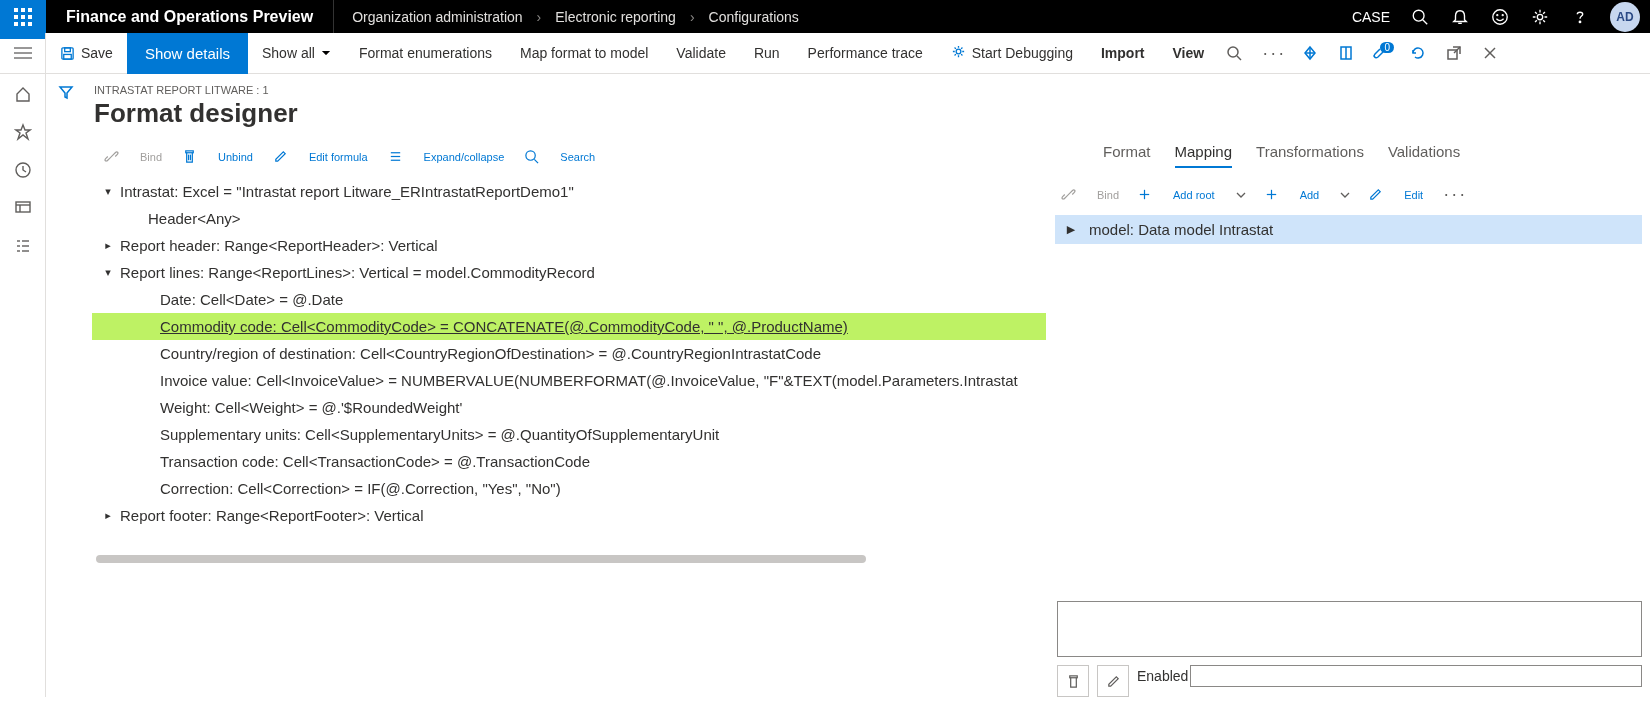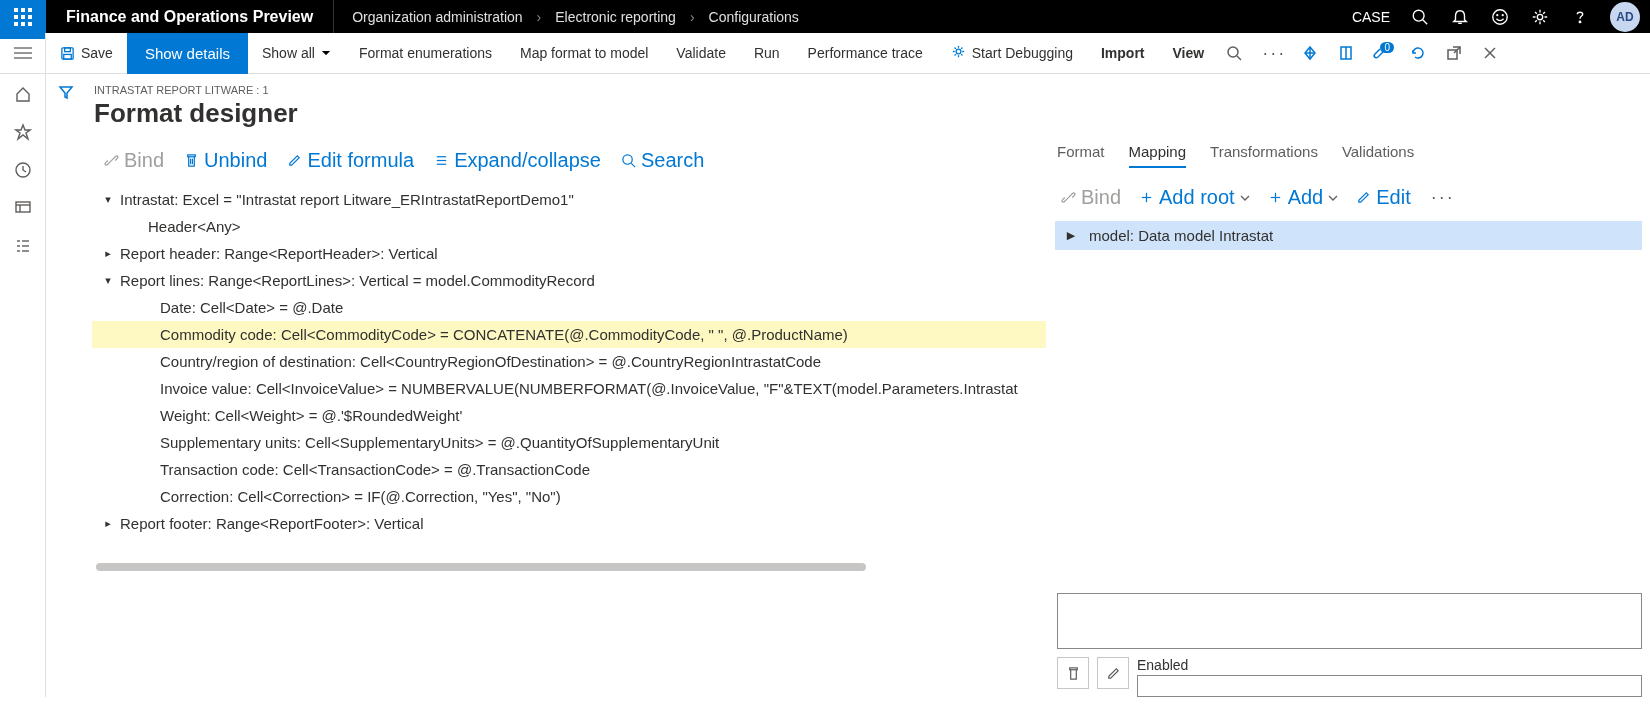--- a/index.html
+++ b/index.html
@@ -48,7 +48,7 @@
   .page-title { font-size: 26px; font-weight: 600; }
   
   .toolbar-row { display: flex; align-items: center; gap: 4px; padding: 6px 0 6px 4px;}
-  .tool-link { display: flex; align-items: center; gap: 5px; font-size: 20px; color: #0078d4; background: none; border: none; cursor: pointer; padding: 4px 8px;}
+  .tool-link { display: flex; align-items: center; gap: 21px; font-size: 11px; color: #0078d4; background: none; border: none; cursor: pointer; padding: 4px 8px;}
   .tool-link.disabled { color: #a19f9d; cursor: default;}
   .tool-link svg { width:15px; height:15px; stroke: currentColor; fill:none; stroke-width:1.3;}
   

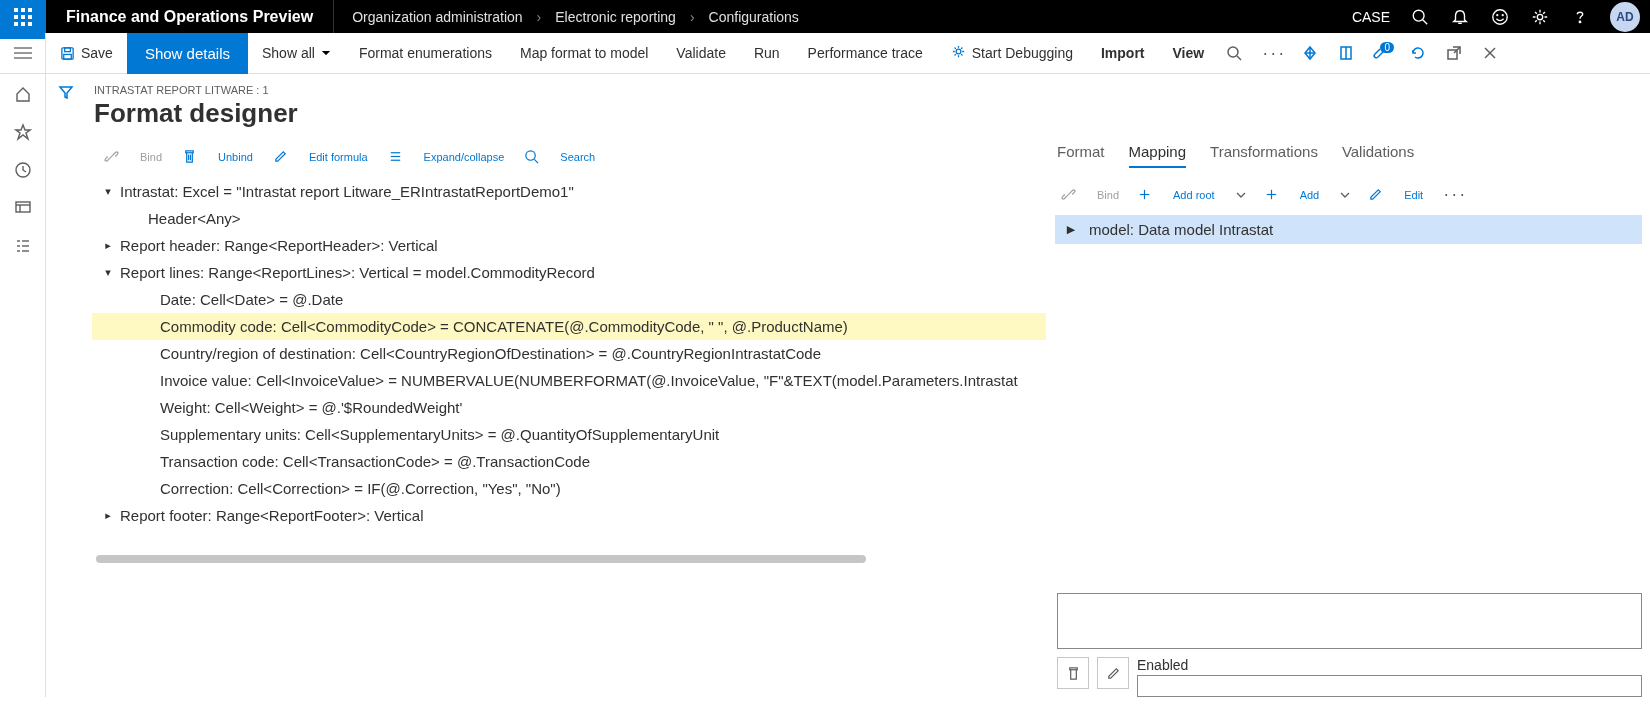--- a/index.html
+++ b/index.html
@@ -66,7 +66,7 @@
   .scrollbar-fake { height:8px; background:#c8c6c4; border-radius:4px; margin:6px 180px 0 4px;}
   
   
-  .tabs { display: flex; gap: 24px; font-size: 15px; color:#605e5c; padding: 0 4px; }
+  .tabs { display: flex; gap: 24px; font-size: 15px; color:#605e5c; padding: 0 4px; margin-left: 46px; }
   .tab { padding: 4px 0 6px 0; cursor: pointer; }
   .tab.active { color: #323130; border-bottom: 2px solid #0078d4; font-weight:400;}
   

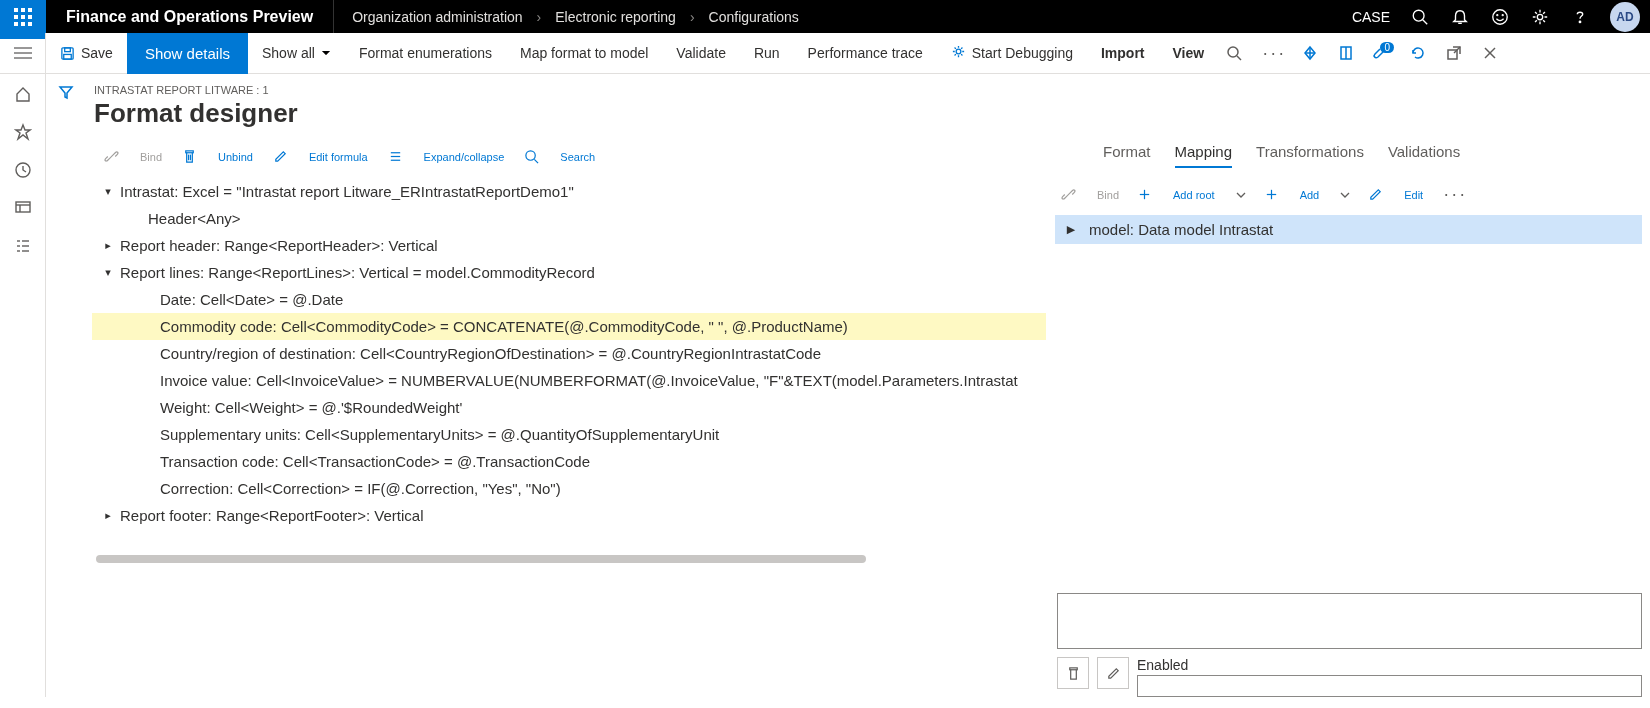--- a/index.html
+++ b/index.html
@@ -60,7 +60,7 @@
   
   .tree { padding: 4px 0 20px 0; font-size: 15px; }
   .tree-row { display: flex; align-items: center; min-height: 27px; padding: 0 6px; white-space: nowrap; cursor:pointer;}
-  .tree-row.selected { background: #fef9c3; }
+  .tree-row.selected { background: #bef264; text-decoration: underline; }
   .tree-caret { width: 16px; display: inline-flex; justify-content:center; font-size: 11px; color:#323130; cursor:pointer;}
   .tree-label { padding-left: 4px; }
   .scrollbar-fake { height:8px; background:#c8c6c4; border-radius:4px; margin:6px 180px 0 4px;}

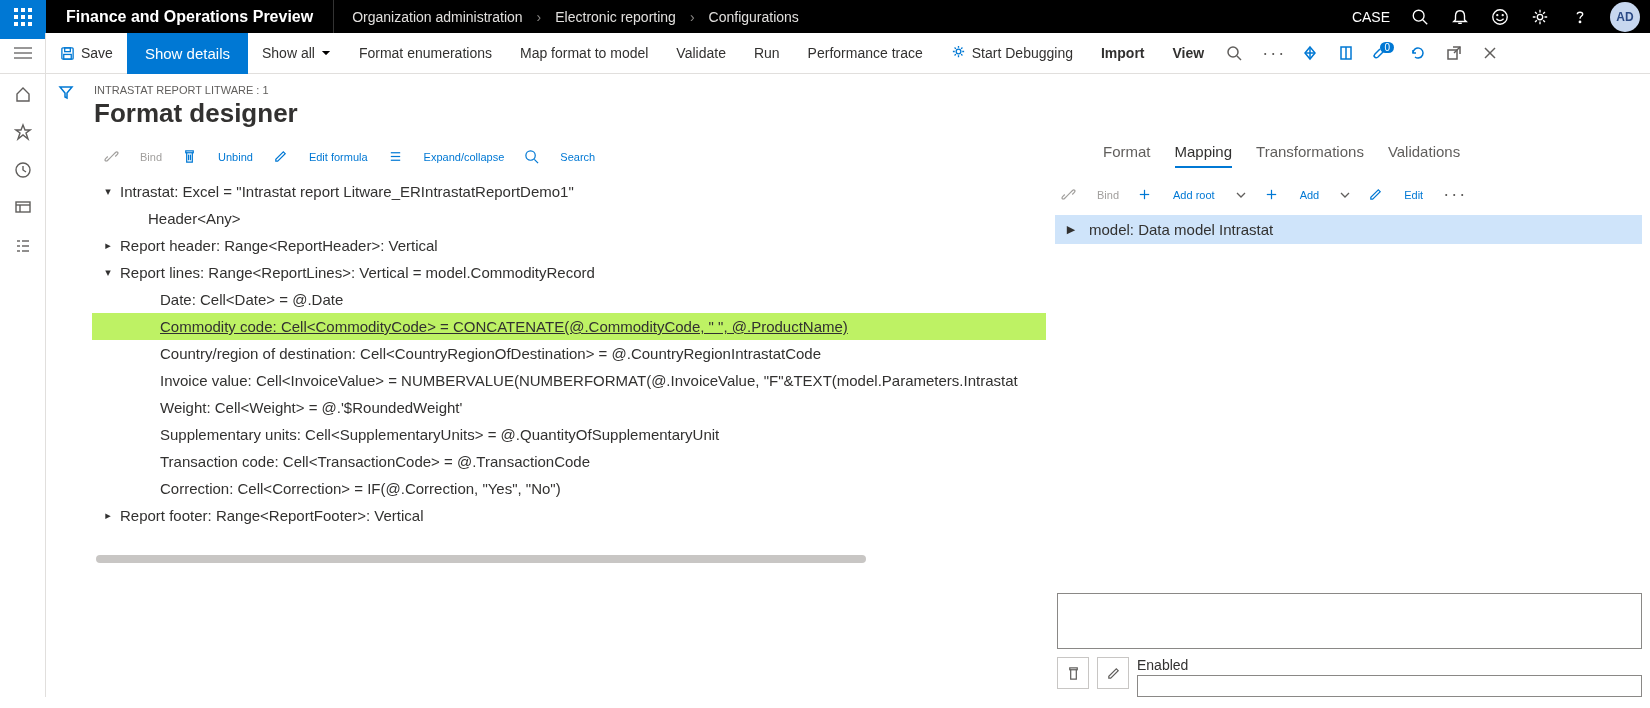--- a/index.html
+++ b/index.html
@@ -83,7 +83,7 @@
   .enabled-row { display:flex; align-items:flex-start; gap:8px;}
   .iconbox { width:32px; height:32px; border:1px solid #c8c6c4; display:flex; align-items:center; justify-content:center; cursor:pointer;}
   .iconbox svg { width:15px; height:15px; stroke:#605e5c; fill:none; stroke-width:1.3;}
-  .enabled-col { flex:1; display:flex; flex-direction:column; gap:2px;}
+  .enabled-col { flex:1; display:flex; flex-direction:row; gap:2px;align-items:center;}
   .enabled-label { font-size:14px; color:#323130;}
   .enabled-input { width:100%; height:22px; border:1px solid #8a8886; padding:2px 4px; font-size:14px;}
   

